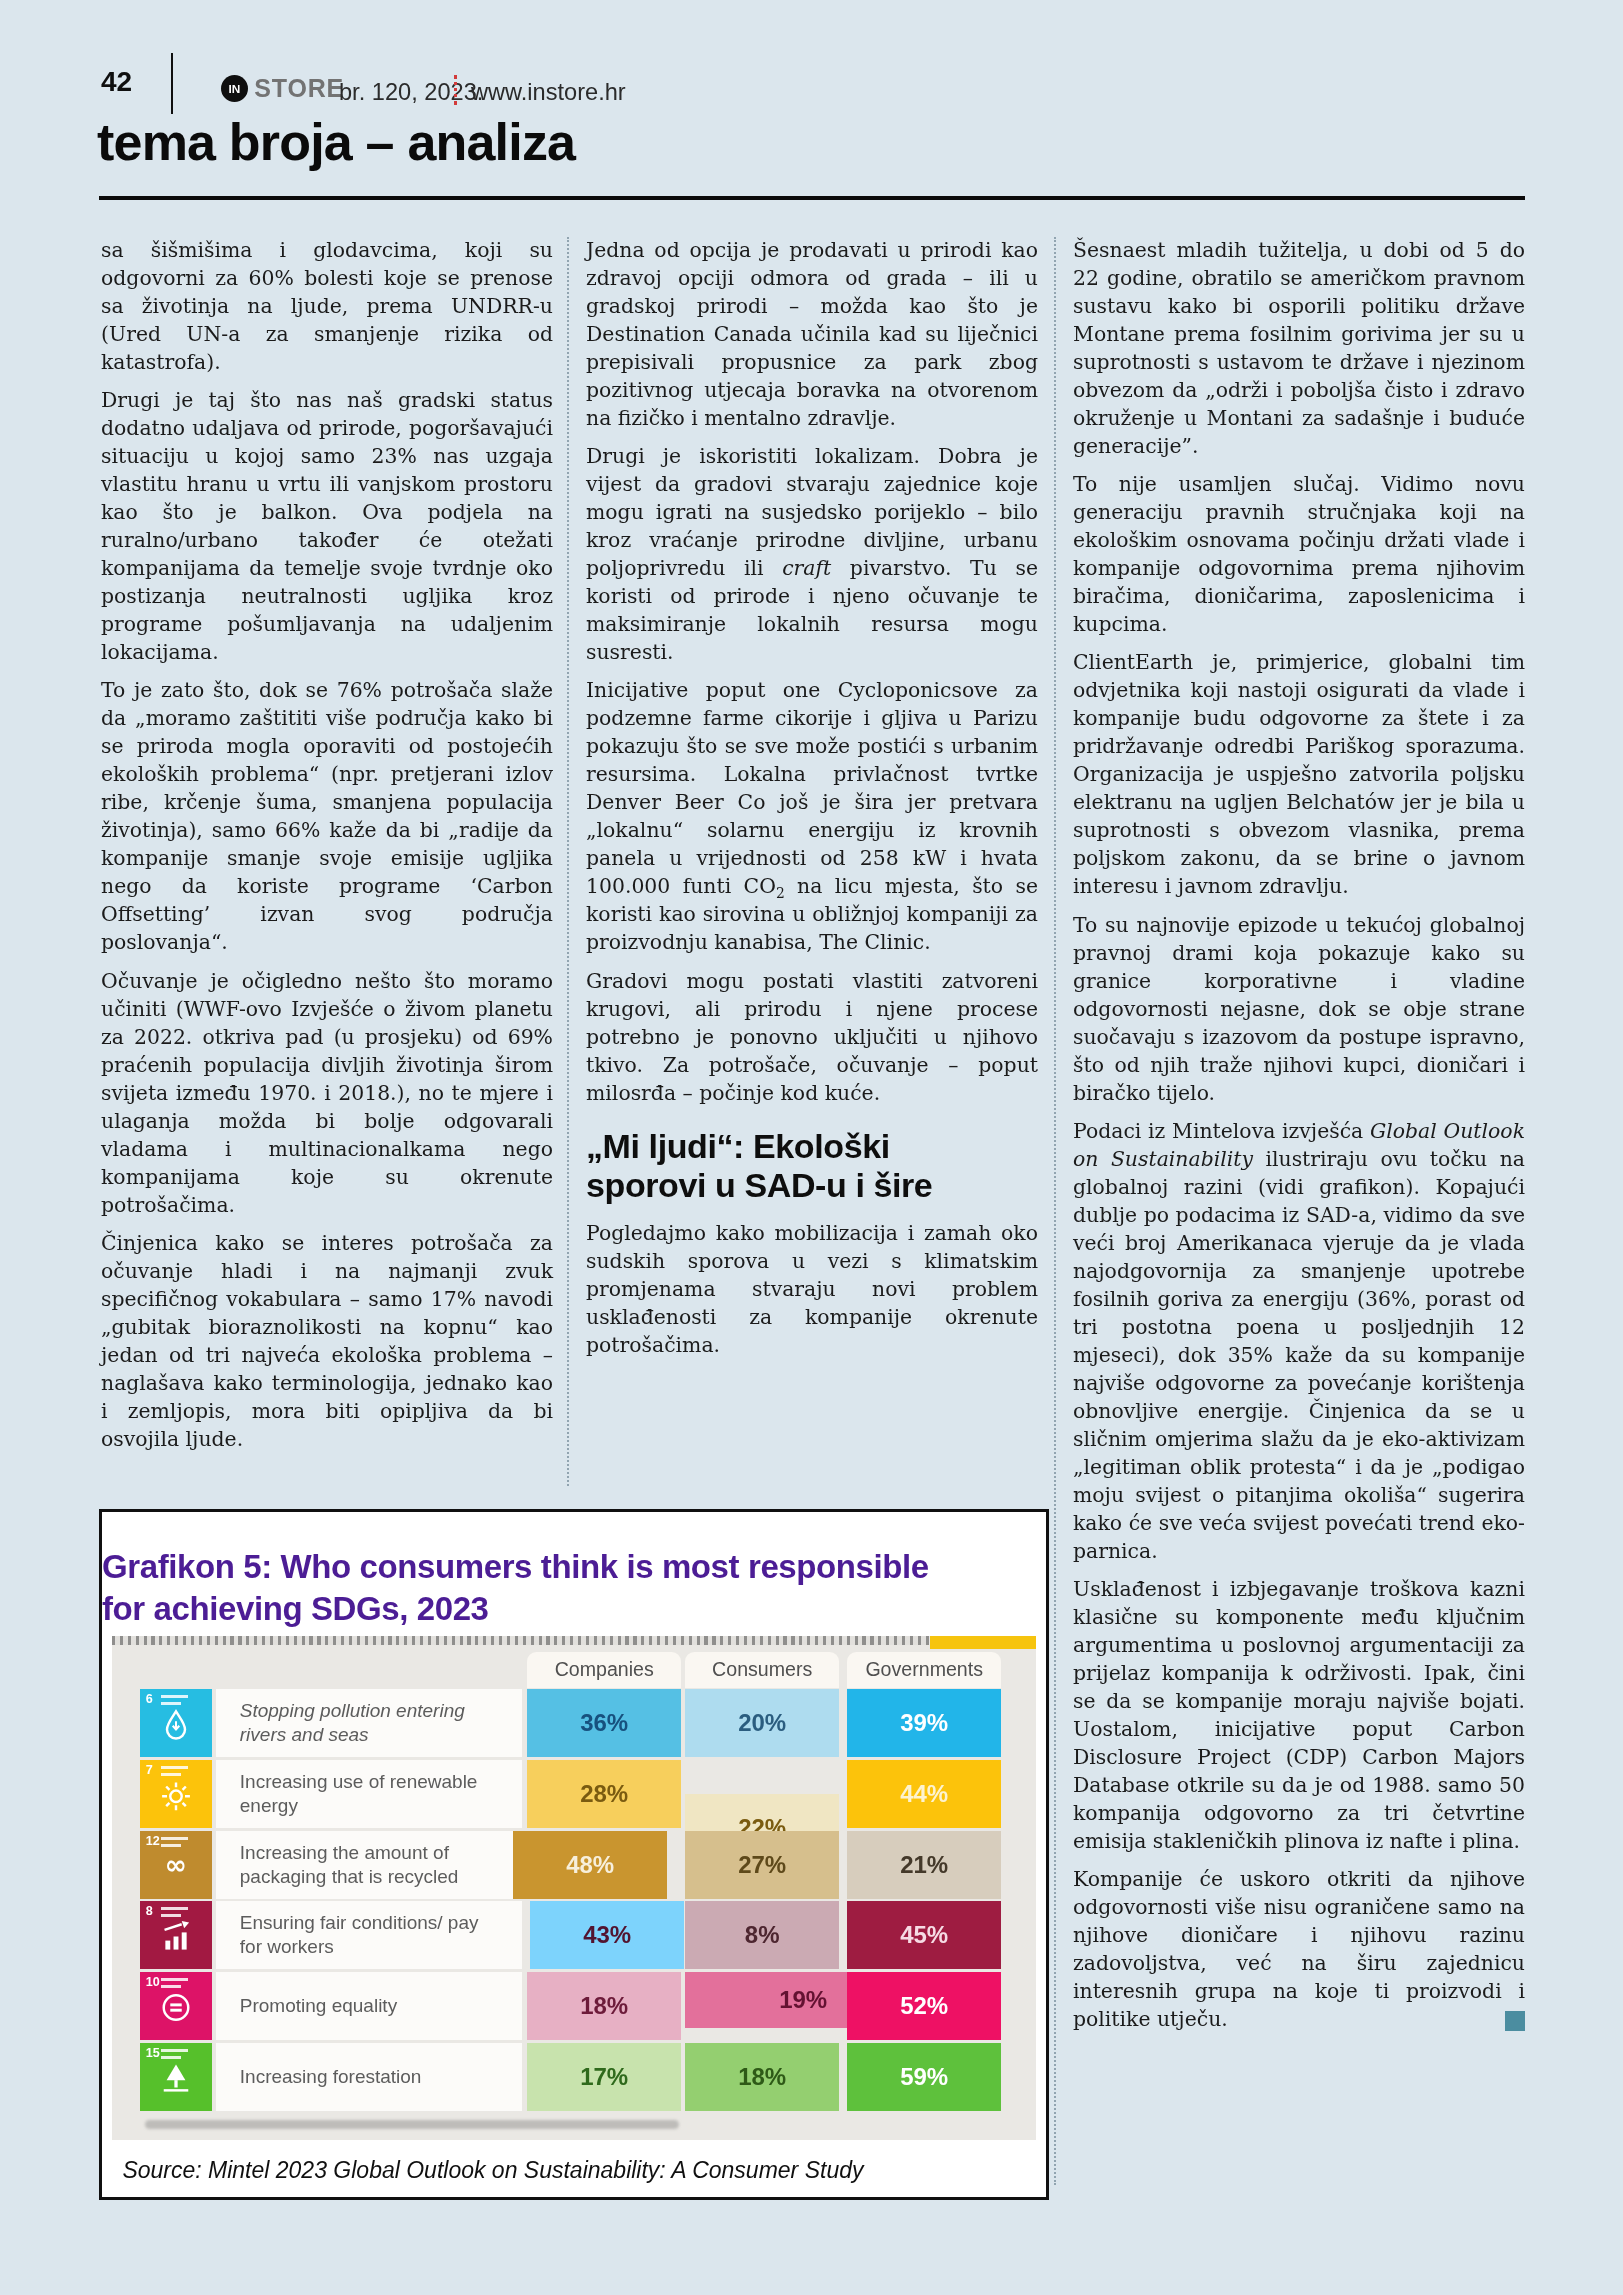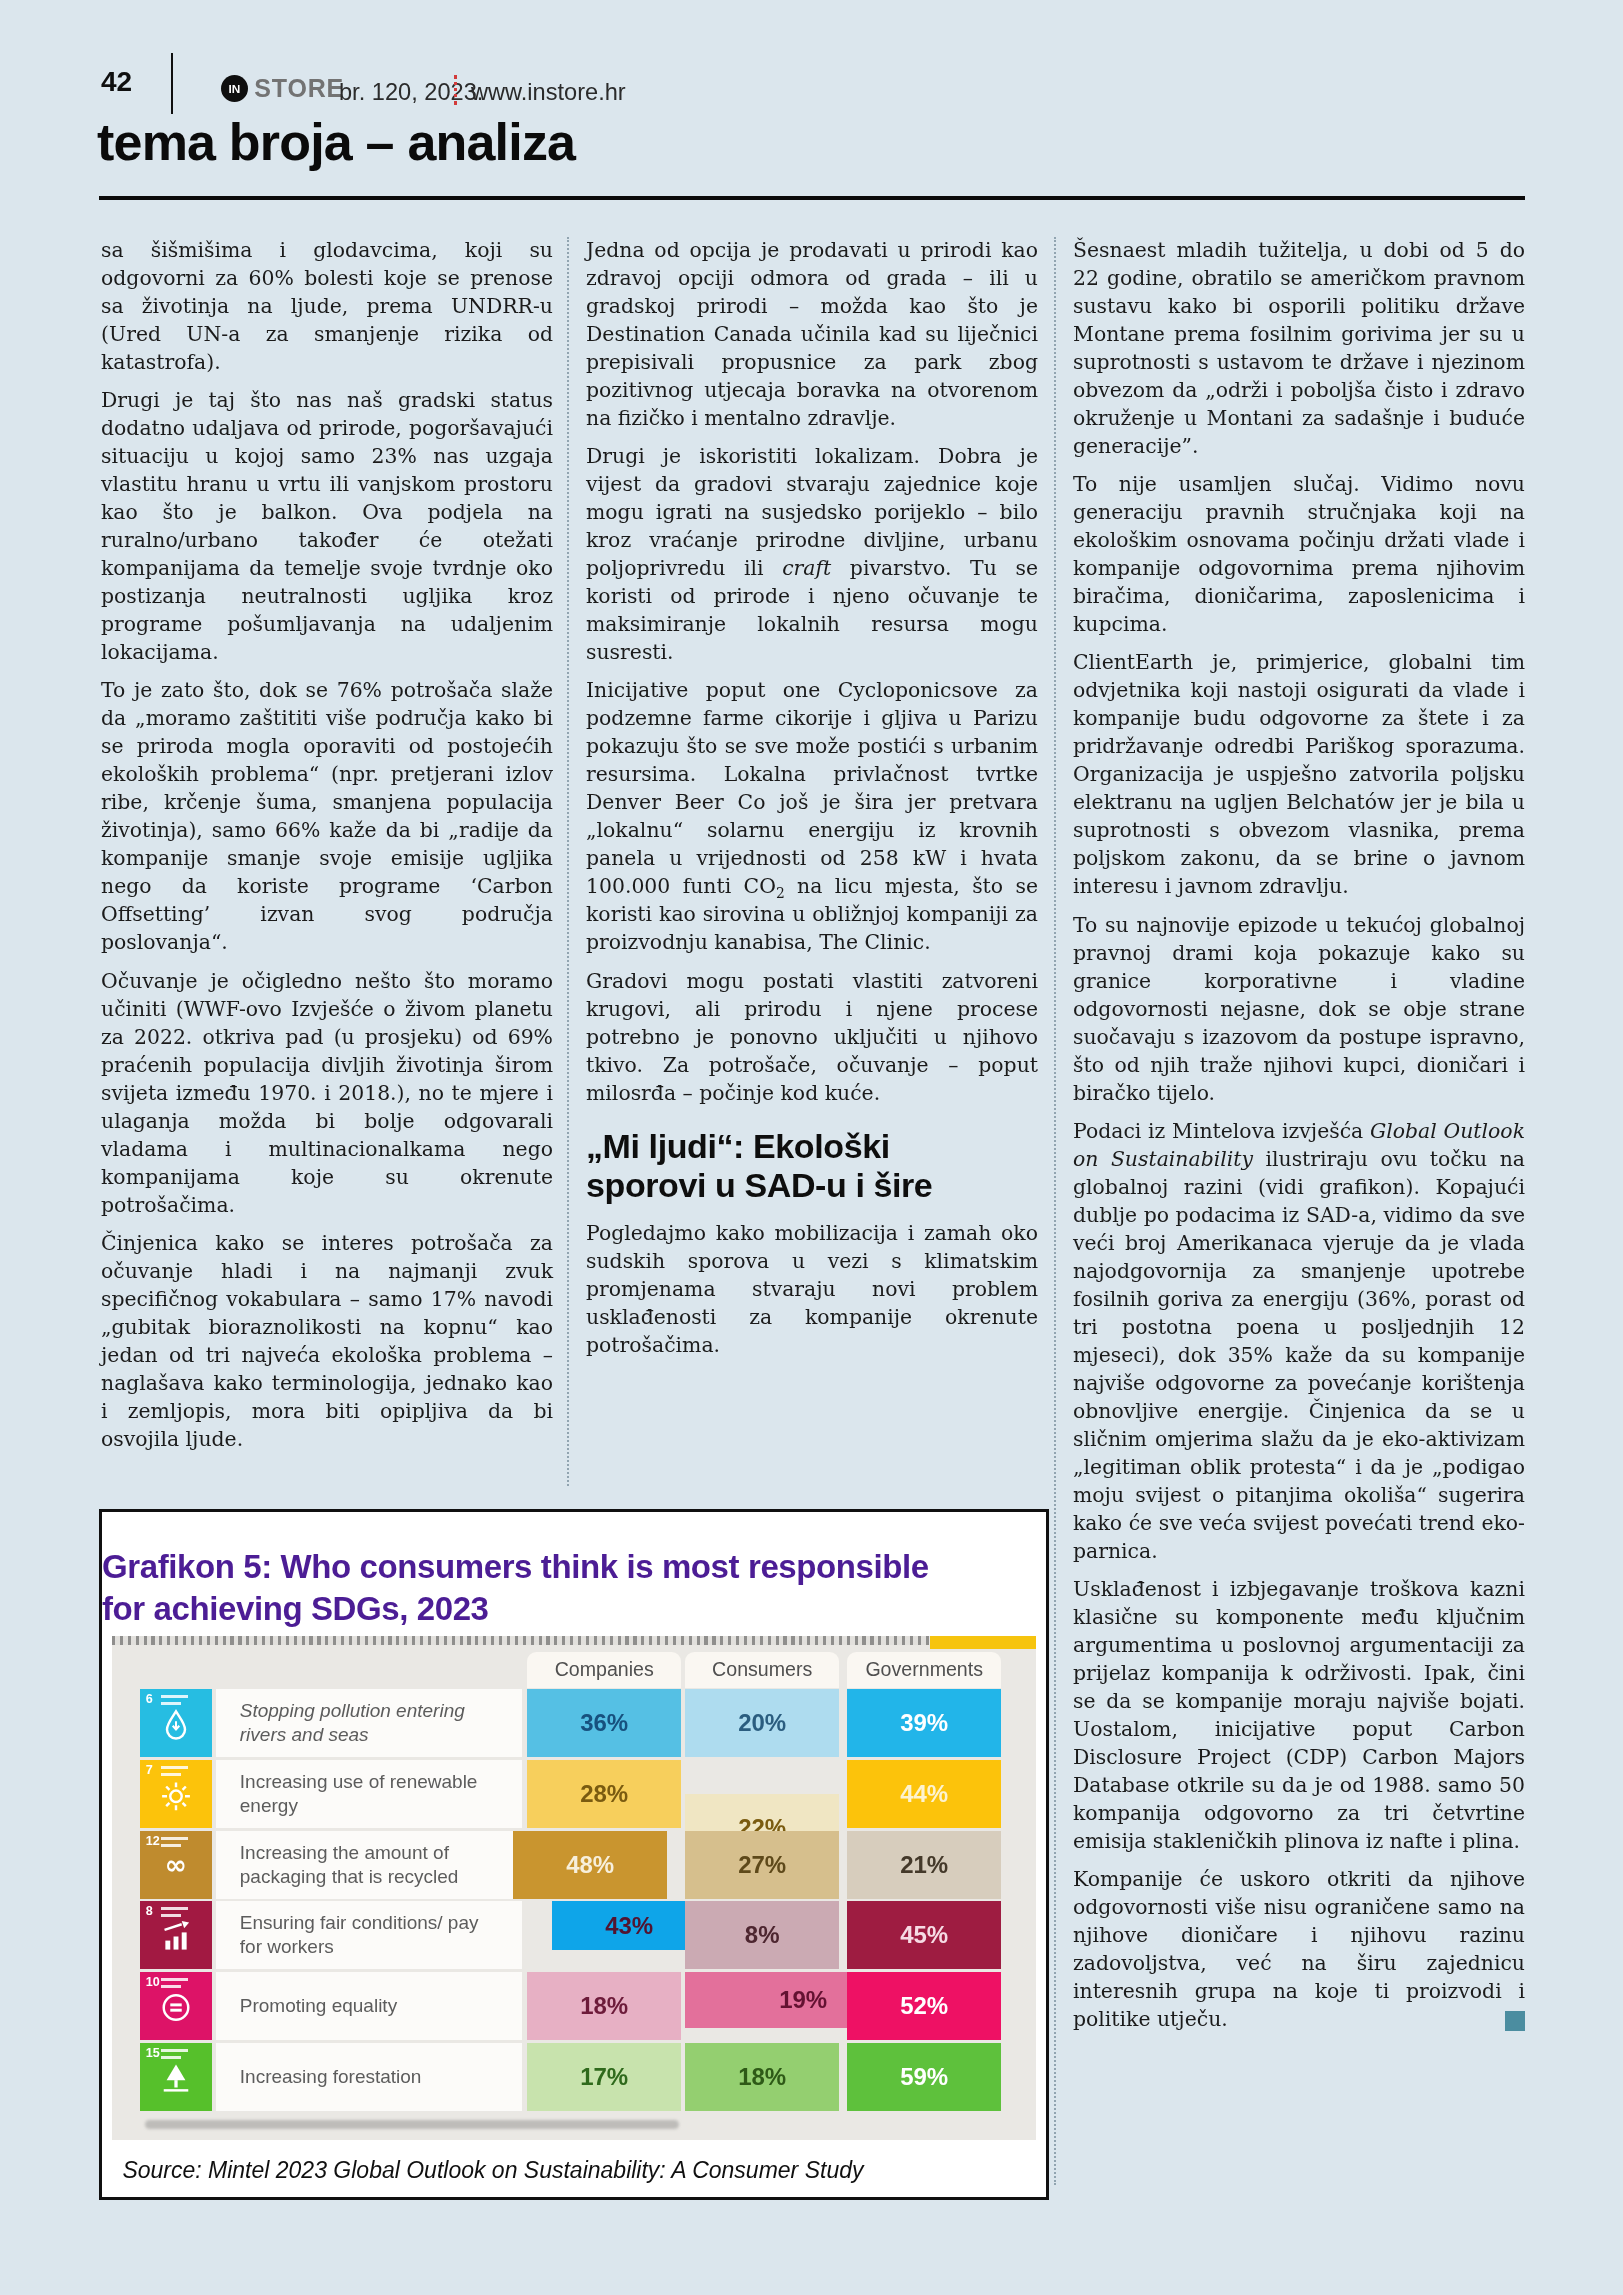--- a/index.html
+++ b/index.html
@@ -163,7 +163,7 @@
       <div class="label-cell" style="top: 265px; height: 68px;">
         <div class="label-text">Ensuring fair conditions/ pay for workers</div>
       </div>
-      <div class="val-cell" style="left: 440px; width: 154px; top: 265px; height: 49px; background: #0ea5e9; color: rgb(82, 20, 48);">43%</div>
+      <div class="val-cell" style="left: 418px; width: 154px; top: 265px; height: 68px; background: #7dd3fc; color: rgb(82, 20, 48);">43%</div>
       <div class="val-cell" style="left: 573px; width: 154px; top: 265px; height: 68px; background: rgb(203, 170, 179); color: rgb(77, 38, 48);">8%</div>
       <div class="val-cell" style="left: 735px; width: 154px; top: 265px; height: 68px; background: rgb(158, 28, 65); color: rgb(246, 219, 228);">45%</div>
       <div class="sdg-tile" style="top: 336px; height: 68px; background: rgb(221, 19, 103);"><span class="tile-num">10</span><span class="tile-bars"><i></i><i></i></span><span class="tile-icon"><svg width="36" height="36" viewBox="0 0 44 44">

